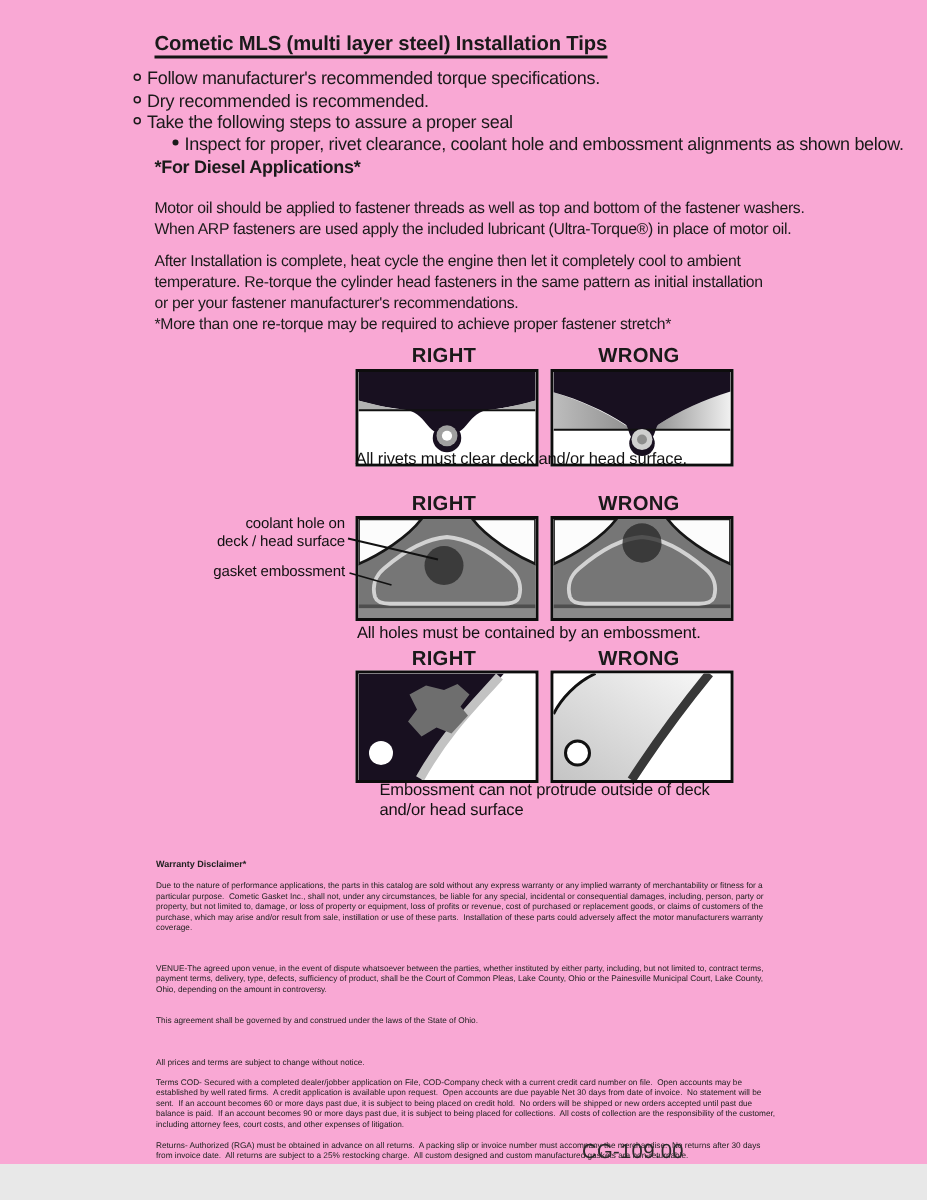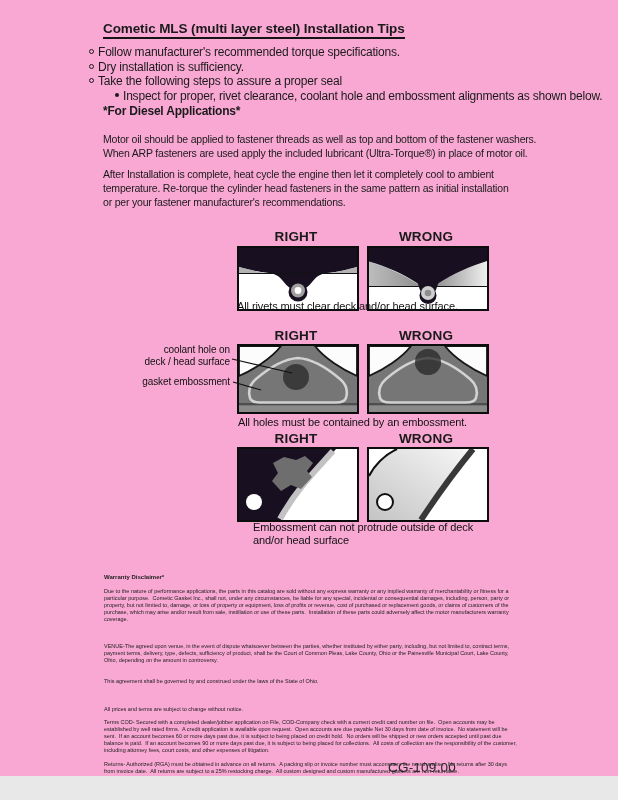--- a/index.html
+++ b/index.html
@@ -40,7 +40,7 @@
 
   <div class="abs bullets">
     <div class="bline"><span class="o-bullet"></span><span>Follow manufacturer's recommended torque specifications.</span></div>
-    <div class="bline"><span class="o-bullet"></span><span>Dry installation is sufficiency.</span></div>
+    <div class="bline"><span class="o-bullet"></span><span>Dry recommended is recommended.</span></div>
     <div class="bline"><span class="o-bullet"></span><span>Take the following steps to assure a proper seal</span></div>
     <div class="bline sub"><span class="f-bullet"></span><span>Inspect for proper, rivet clearance, coolant hole and embossment alignments as shown below.</span></div>
   </div>

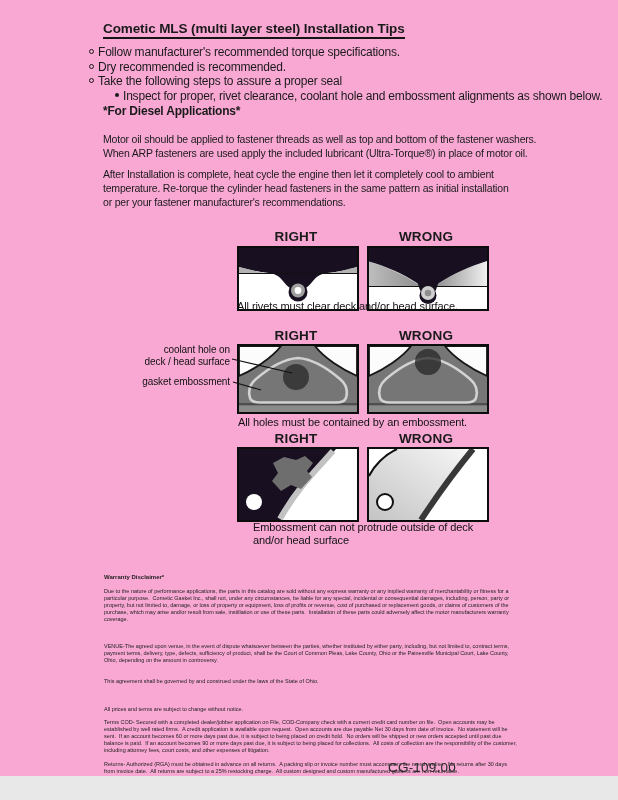--- a/index.html
+++ b/index.html
@@ -55,6 +55,7 @@
     <div>temperature. Re-torque the cylinder head fasteners in the same pattern as initial installation</div>
     <div>or per your fastener manufacturer's recommendations.</div>
   </div>
+  <div class="abs para" style="top:209px;">*More than one re-torque may be required to achieve proper fastener stretch*</div>
 
   <div class="abs fig-h" style="left:235px;top:229px;">RIGHT</div>
   <div class="abs fig-h" style="left:365px;top:229px;">WRONG</div>

